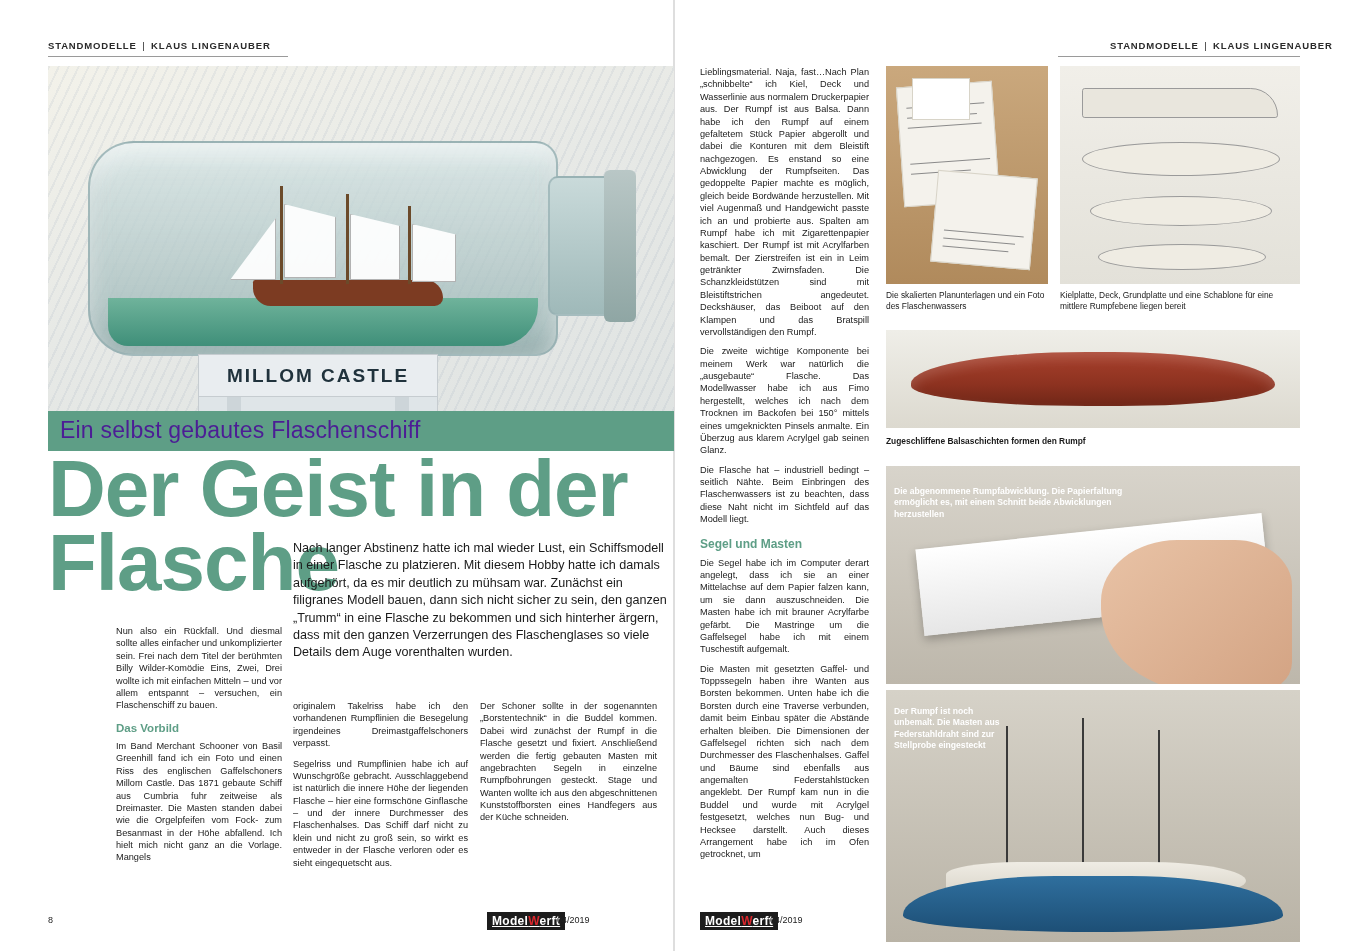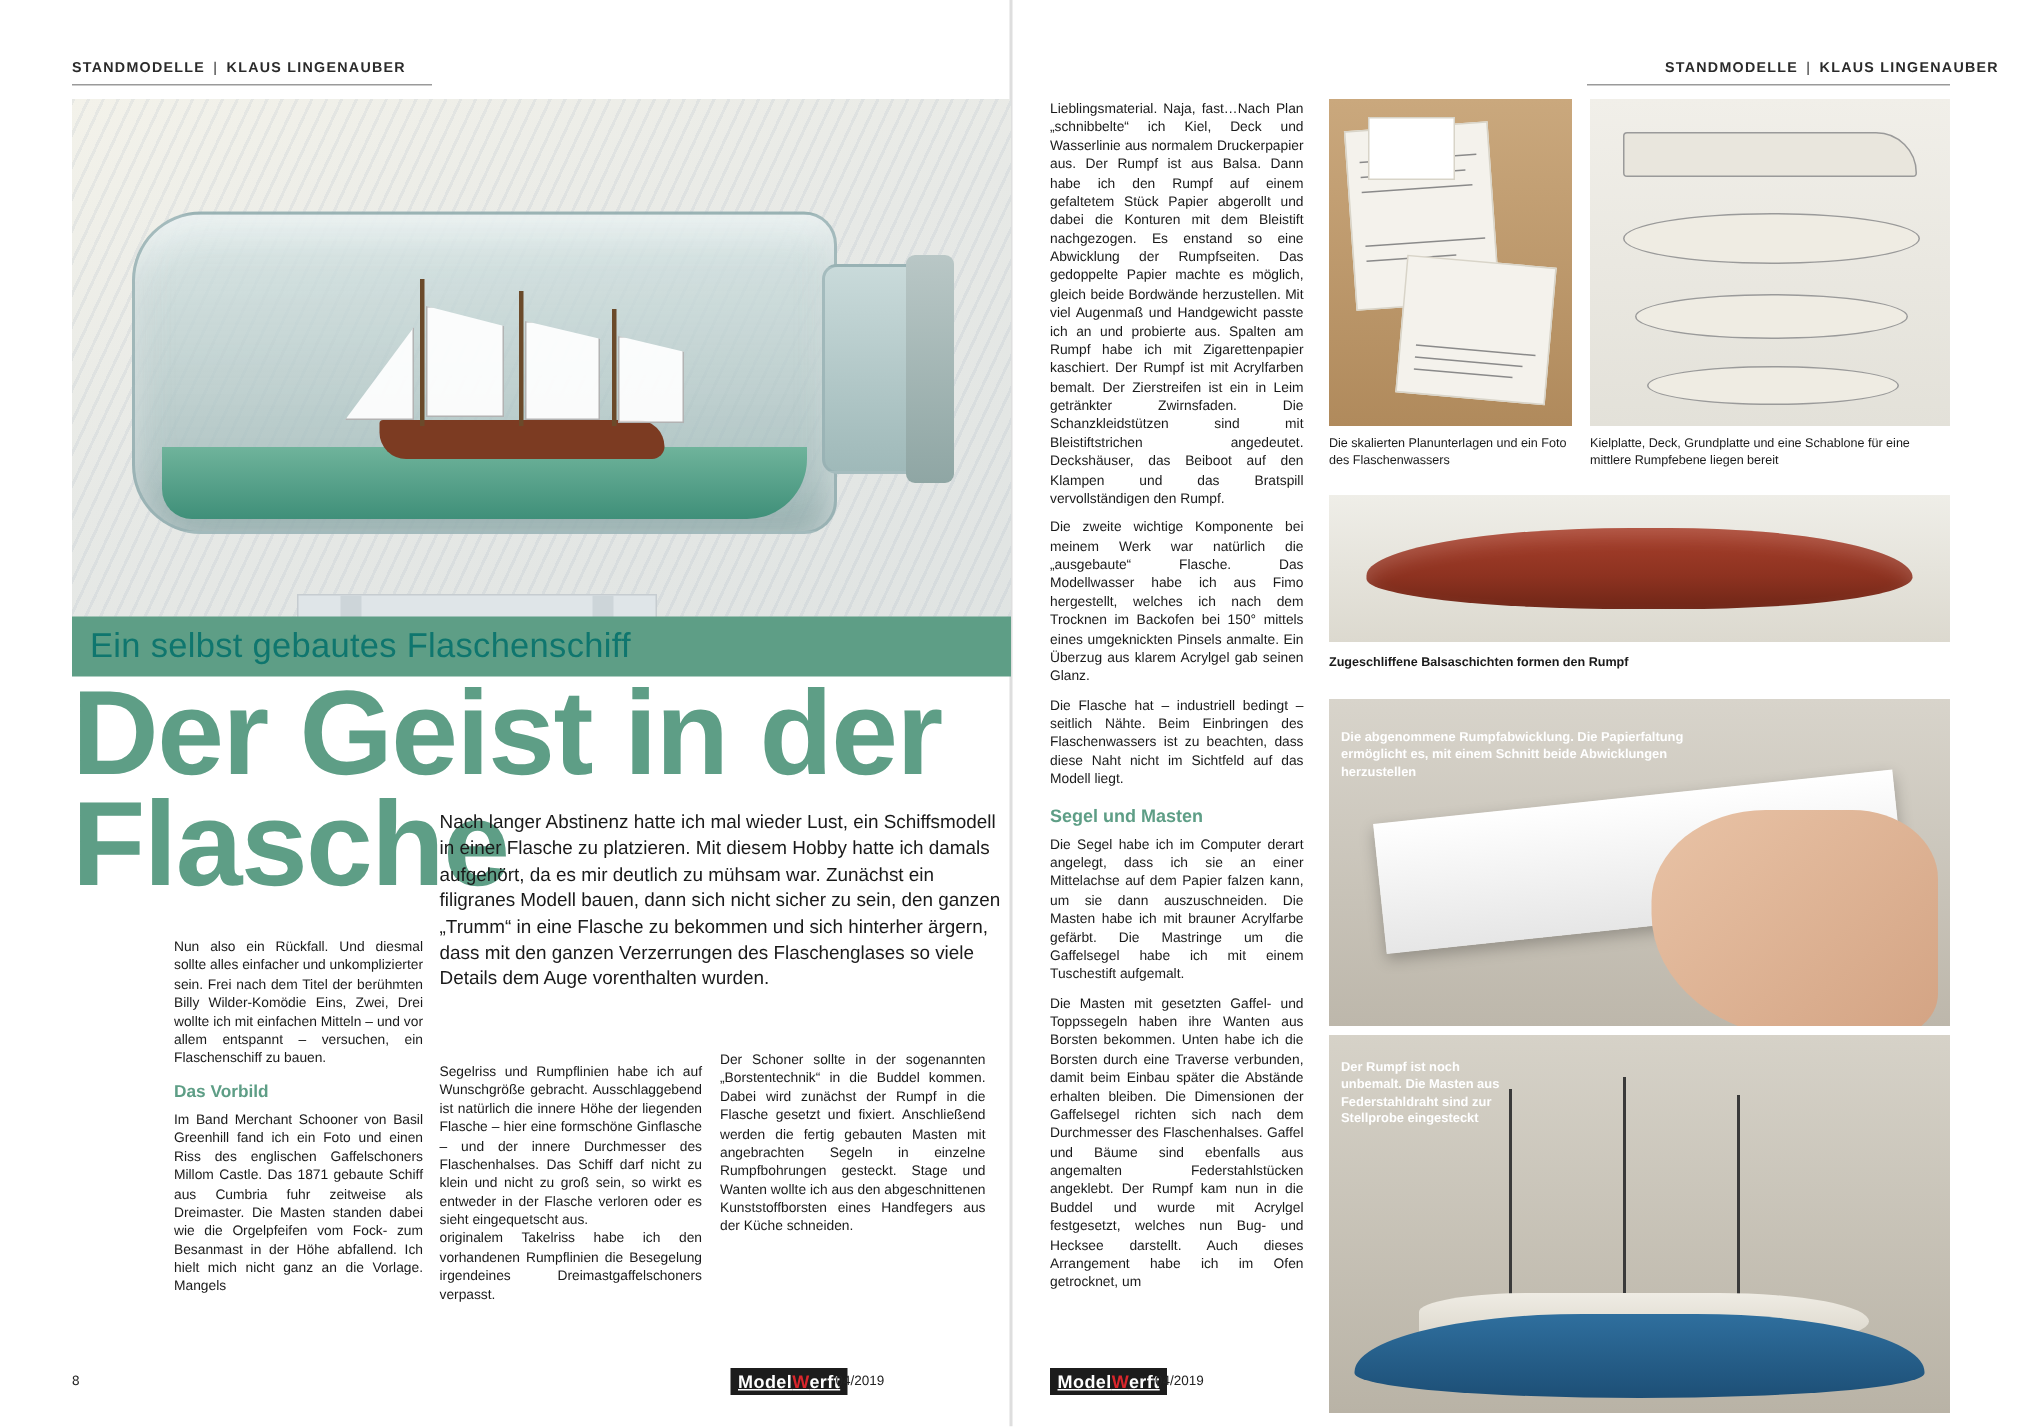--- a/index.html
+++ b/index.html
@@ -209,6 +209,7 @@
     <div class="sail" style="left:302px; top:148px; width:50px; height:66px; clip-path:polygon(0 0,100% 18%,100% 100%,0 100%);"></div>
     <div class="sail" style="left:364px; top:158px; width:44px; height:58px; clip-path:polygon(0 0,100% 18%,100% 100%,0 100%);"></div>
     <div class="sail" style="left:182px; top:152px; width:46px; height:62px; clip-path:polygon(100% 0,100% 100%,0 100%);"></div>
+    <div class="plaque">MILLOM CASTLE</div>
     <div class="stand"></div>
   </div>
 

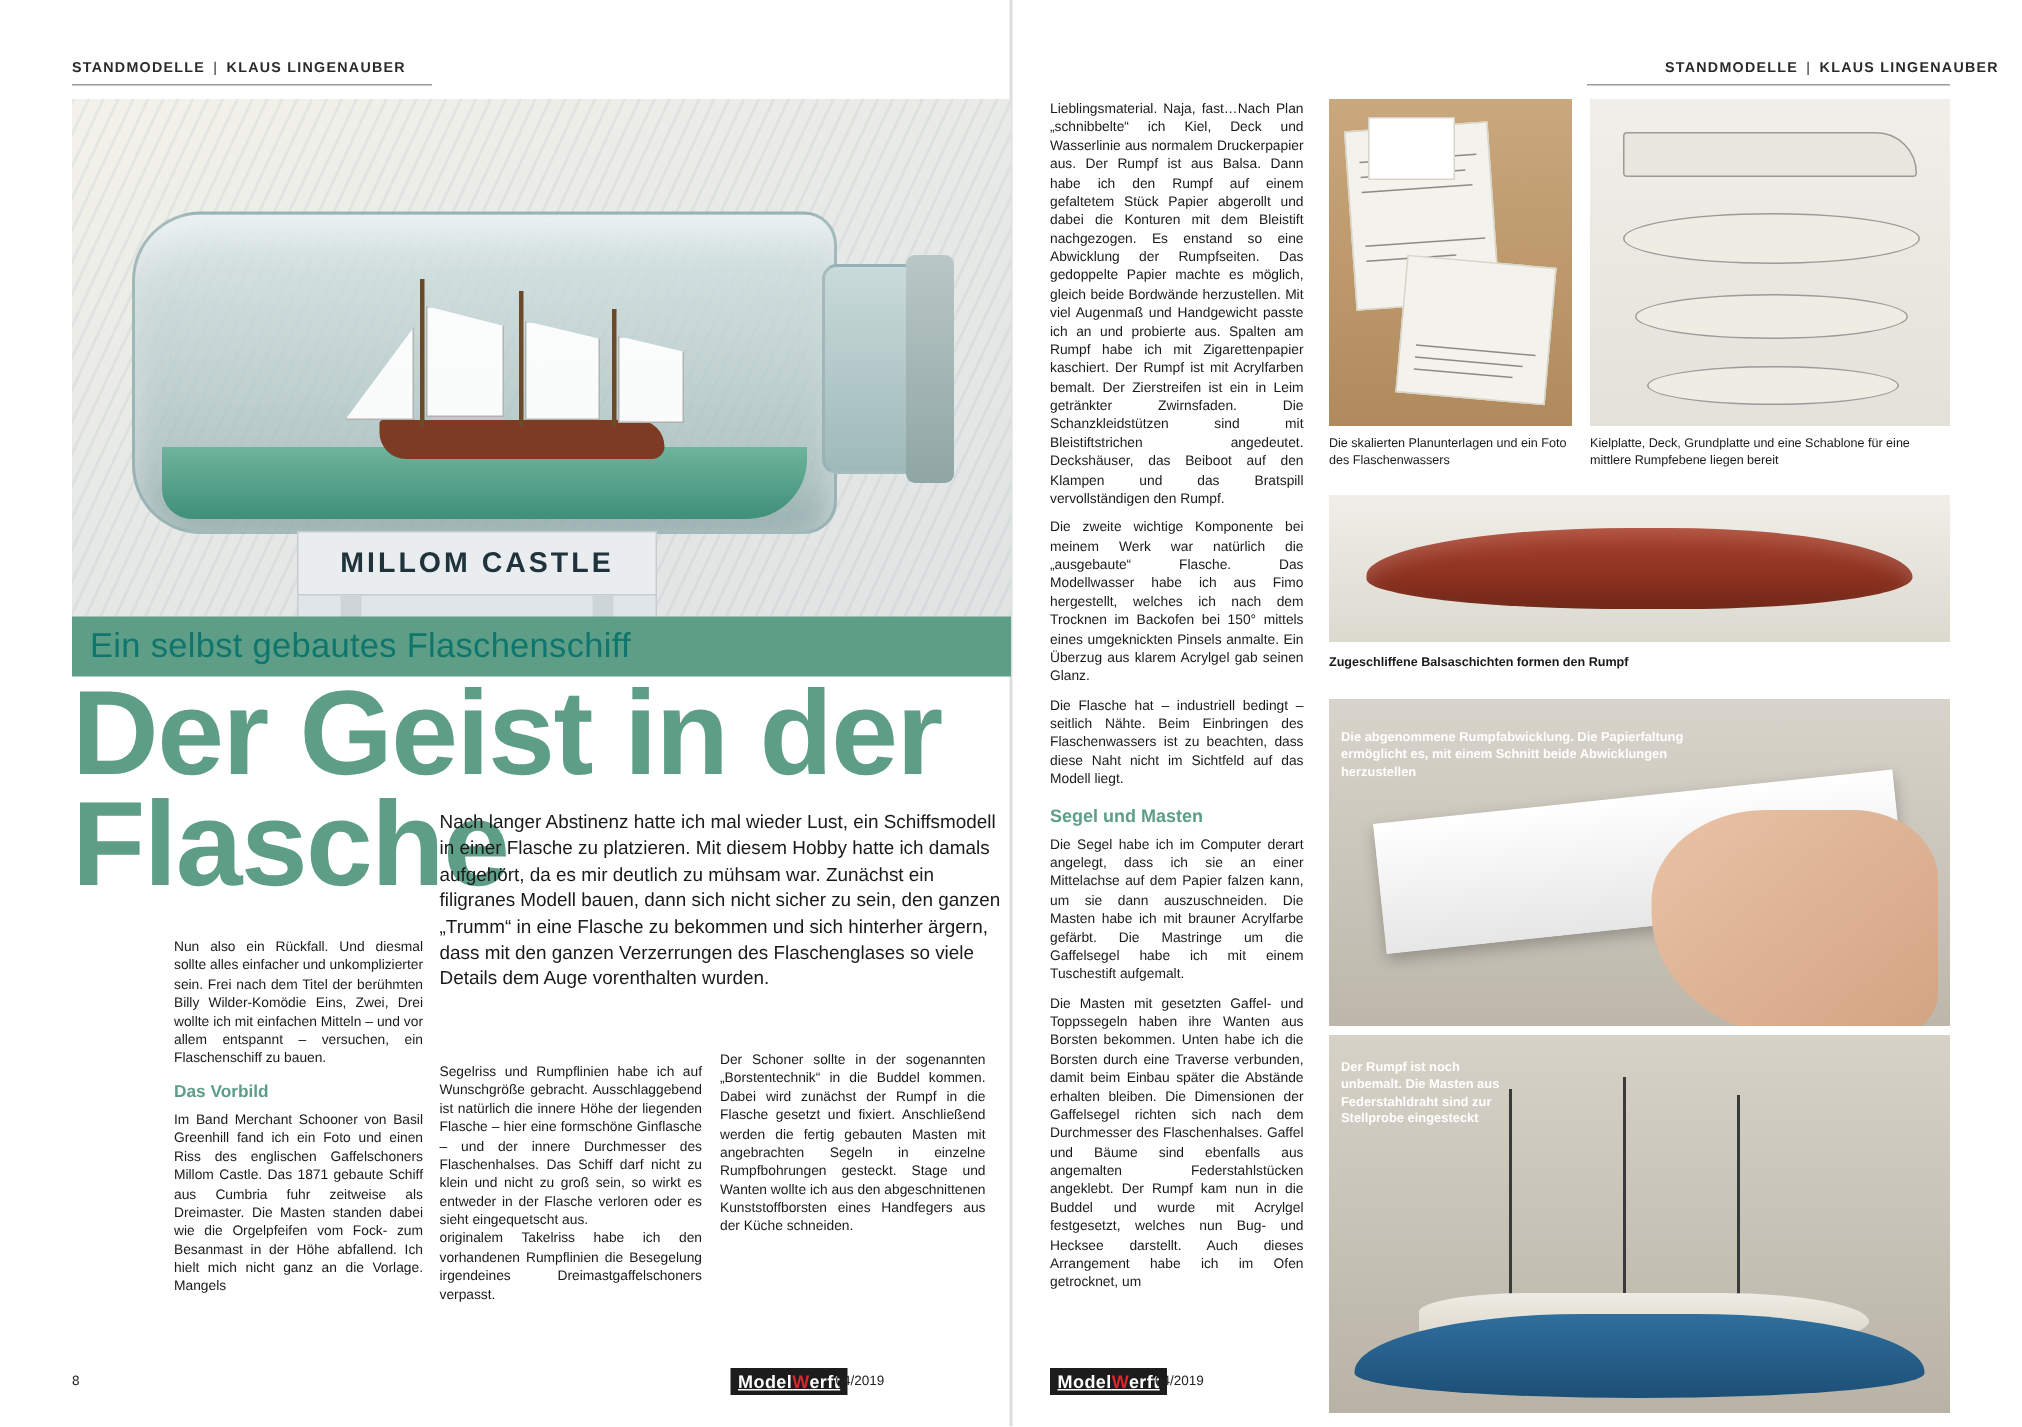--- a/index.html
+++ b/index.html
@@ -47,7 +47,7 @@
   }
   .band-text {
     position:absolute; left:60px; top:417px;
-    font-size:23px; color:#0f766e; letter-spacing:0.2px;
+    font-size:23px; color:#4c1d95; letter-spacing:0.2px;
     font-family:"Liberation Sans", sans-serif;
   }
   .headline {

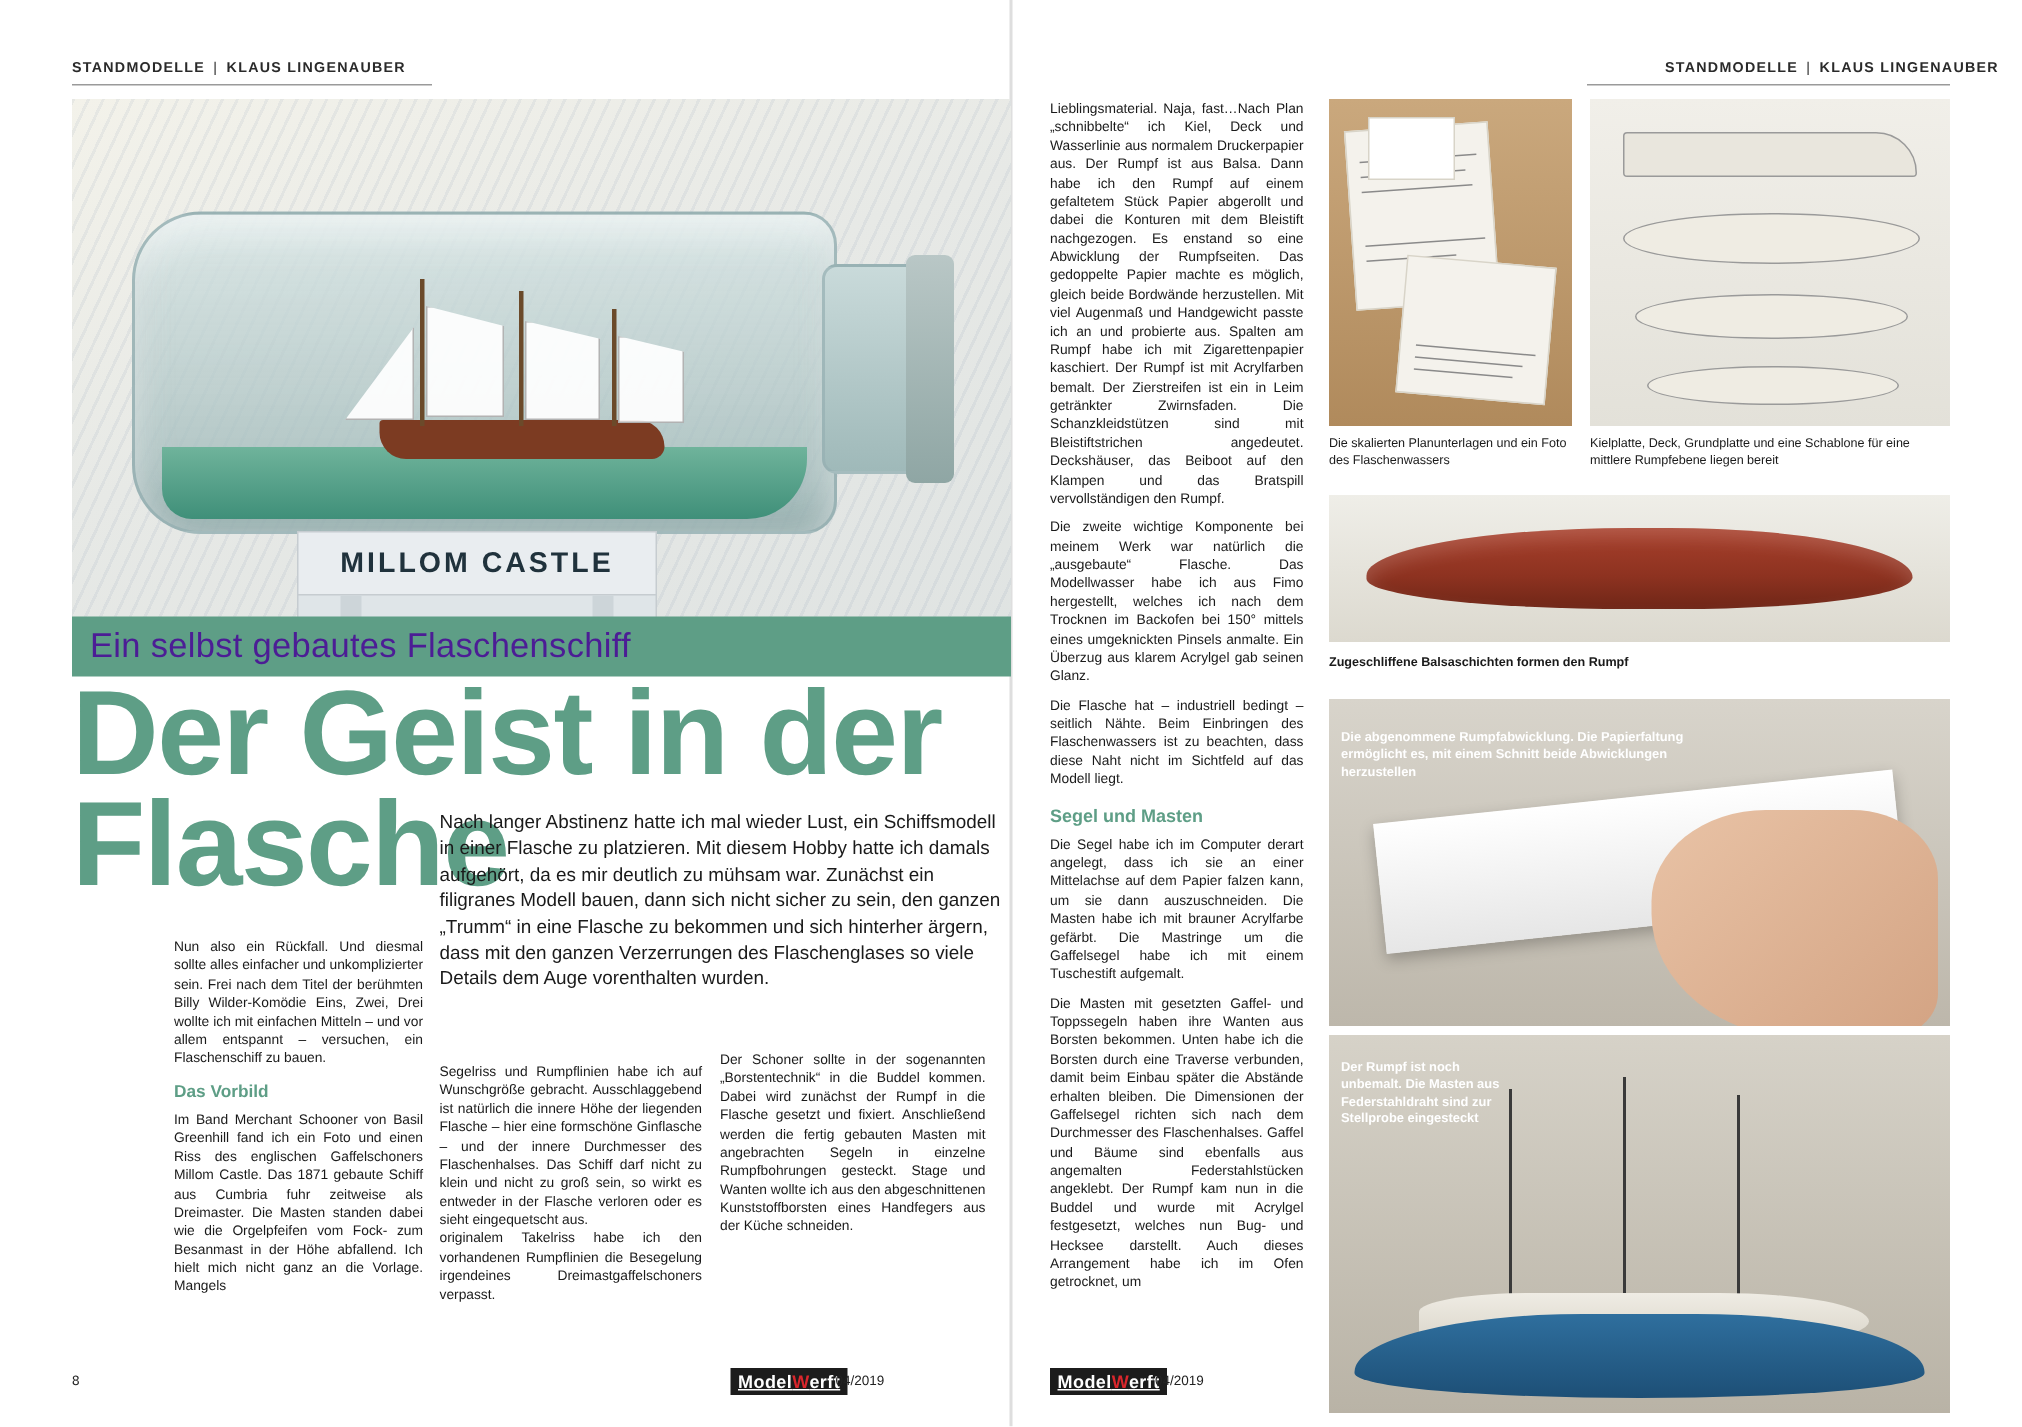--- a/index.html
+++ b/index.html
@@ -230,8 +230,8 @@
   </div>
 
   <div class="col" id="lcol2">
+    <p>originalem Takelriss habe ich den vorhandenen Rumpflinien die Besegelung irgendeines Dreimastgaffelschoners verpasst.</p>
     <p style="margin-top:8px;">Segelriss und Rumpflinien habe ich auf Wunschgröße gebracht. Ausschlaggebend ist natürlich die innere Höhe der liegenden Flasche – hier eine formschöne Ginflasche – und der innere Durchmesser des Flaschenhalses. Das Schiff darf nicht zu klein und nicht zu groß sein, so wirkt es entweder in der Flasche verloren oder es sieht eingequetscht aus.</p>
-    <p>originalem Takelriss habe ich den vorhandenen Rumpflinien die Besegelung irgendeines Dreimastgaffelschoners verpasst.</p>
   </div>
 
   <div class="col" id="lcol3">

